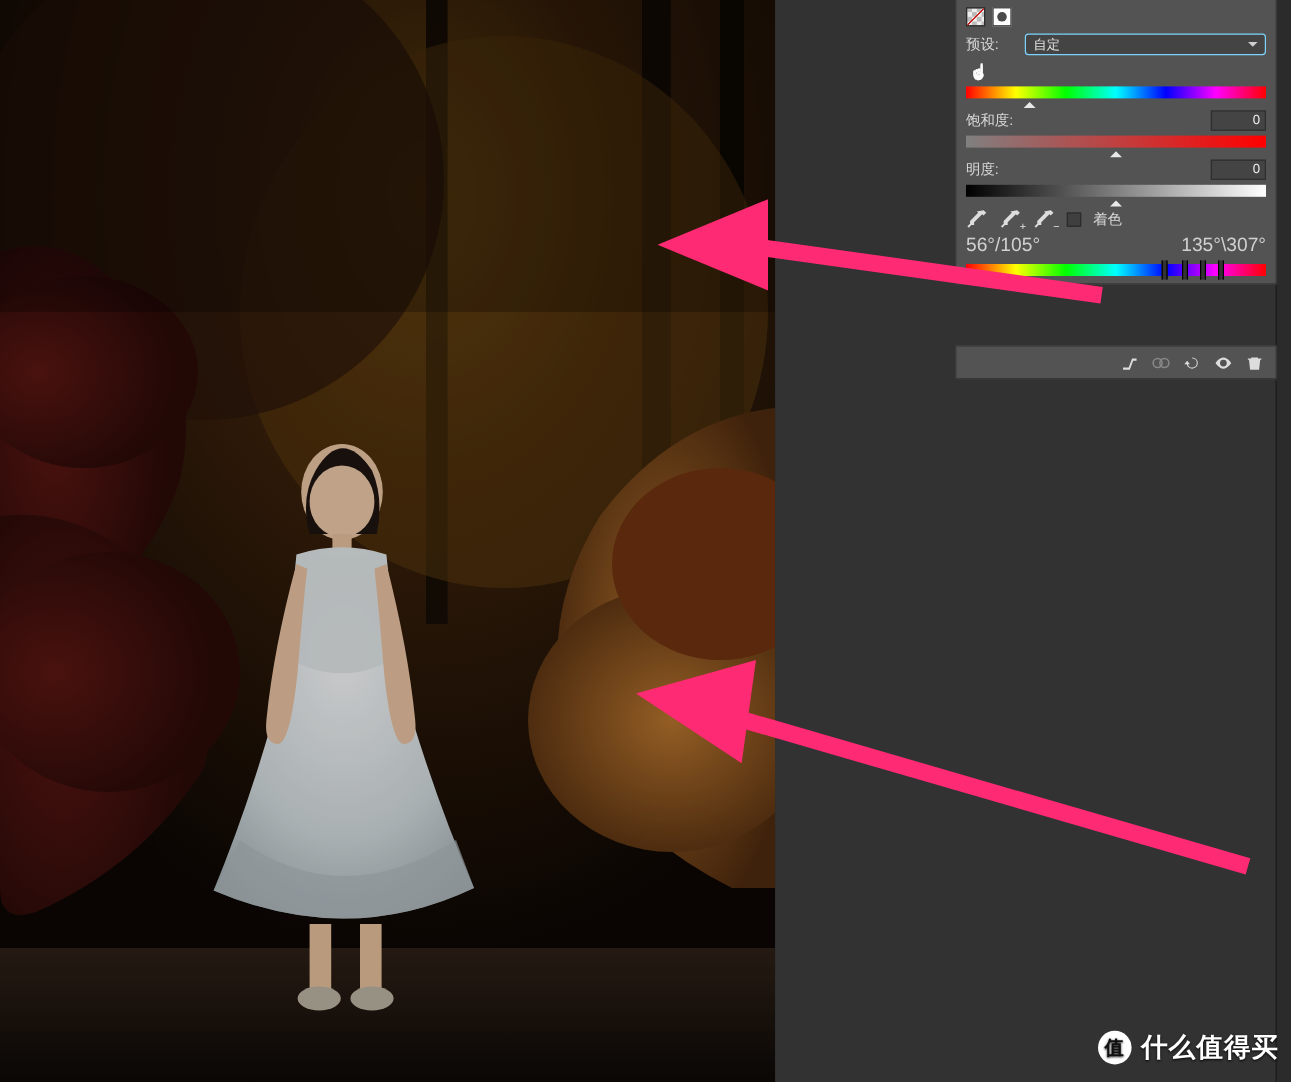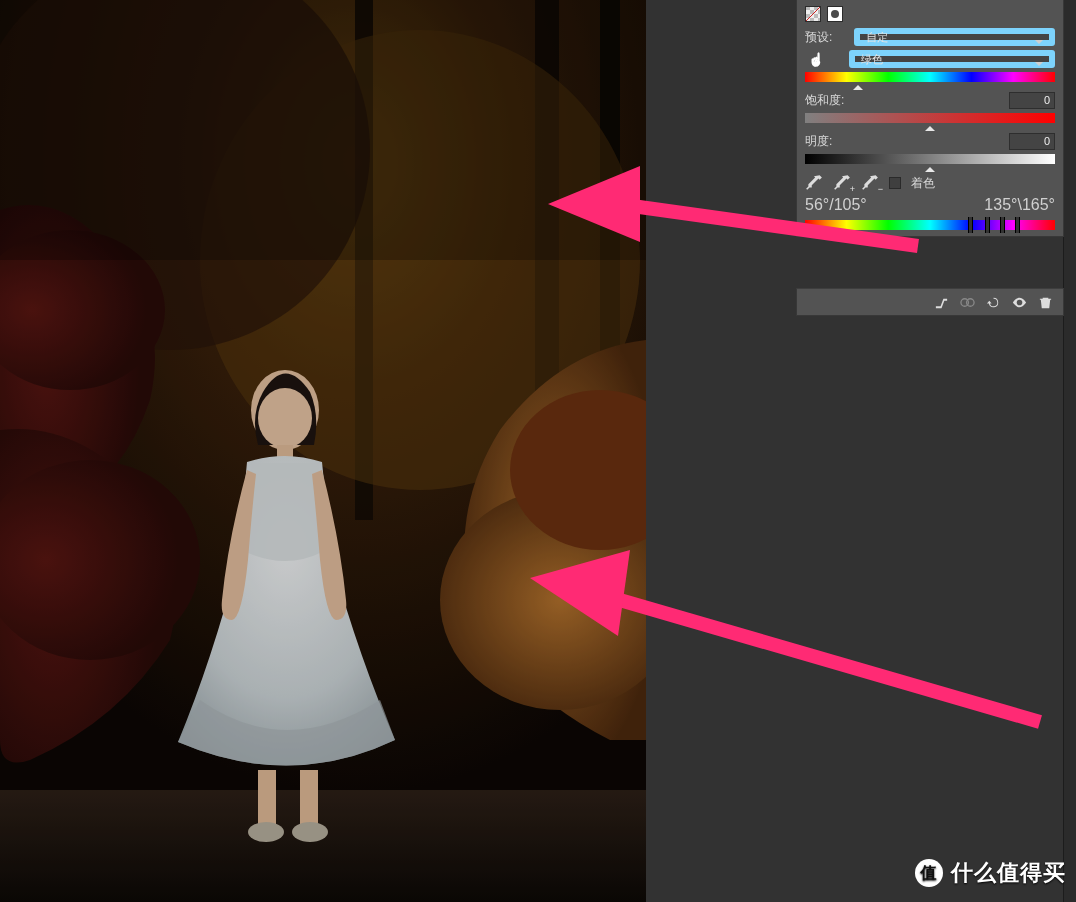--- a/index.html
+++ b/index.html
@@ -97,7 +97,7 @@
     flex: 1 1 auto;
     height: 18px;
     background: #444444;
-    border: 6px solid #7dd3fc;
+    border: 1px solid #7dd3fc;
     border-radius: 3px;
     font-size: 11px;
     color: #e4e4e4;

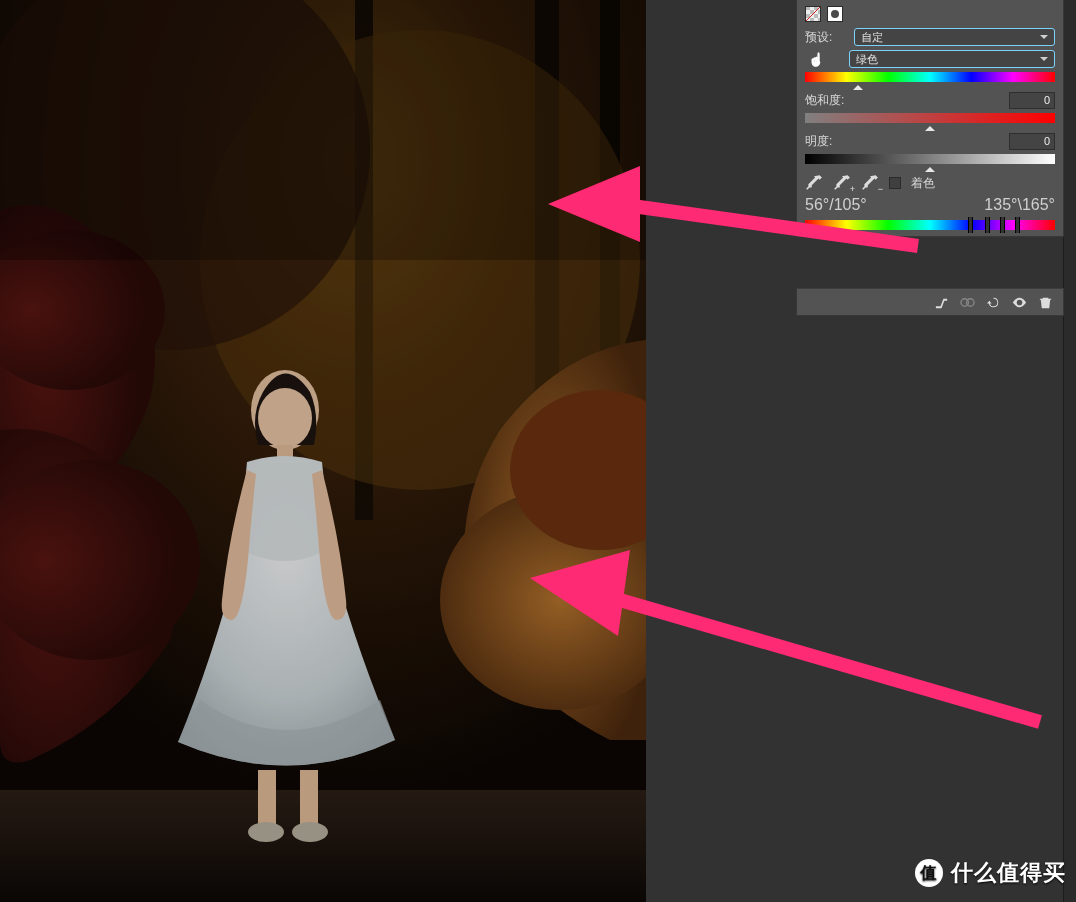--- a/index.html
+++ b/index.html
@@ -360,9 +360,6 @@
 
   <div class="row">
     <span class="hand-icon">☝️</span>
-    <div class="select">
-      <span>绿色</span>
-    </div>
   </div>
 
   <div class="slider-row">

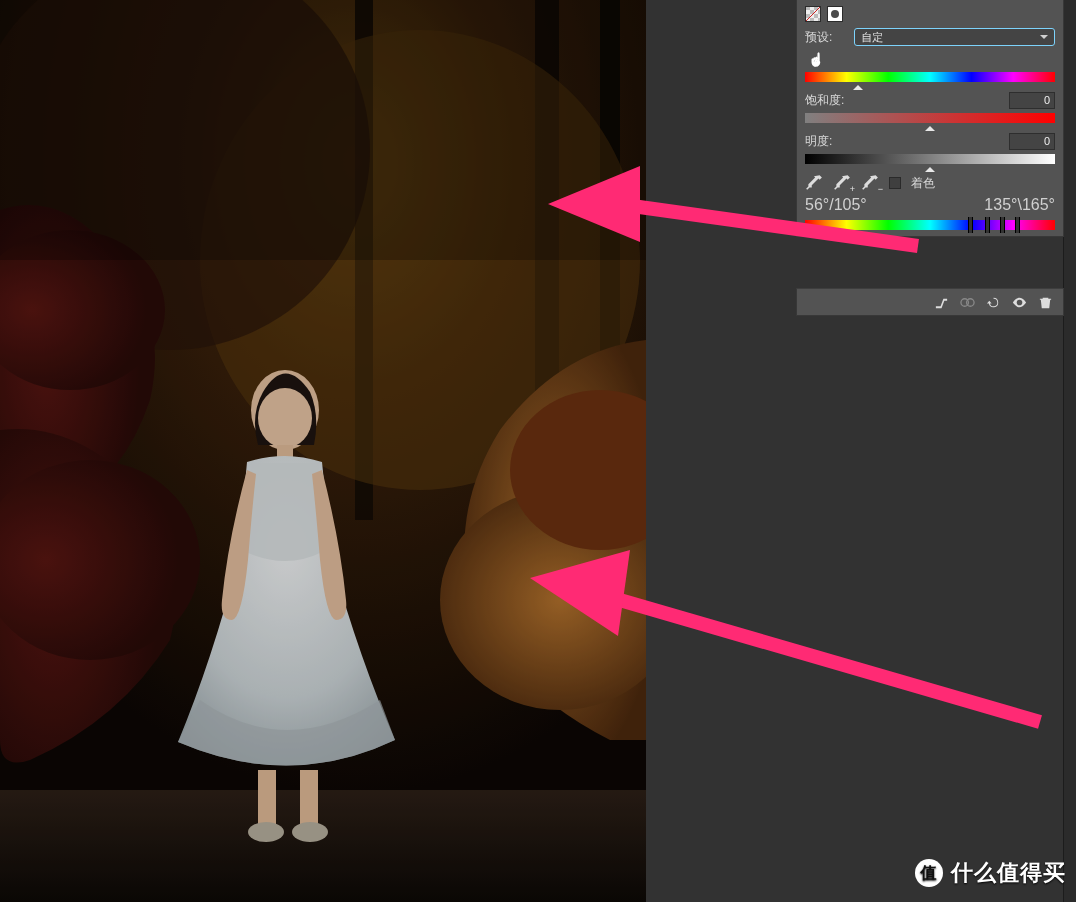--- a/index.html
+++ b/index.html
@@ -412,7 +412,7 @@
 
   <div class="range-read">
     <span>56°/105°</span>
-    <span>135°\165°</span>
+    <span>135°\307°</span>
   </div>
 
   <div class="range-bar">

